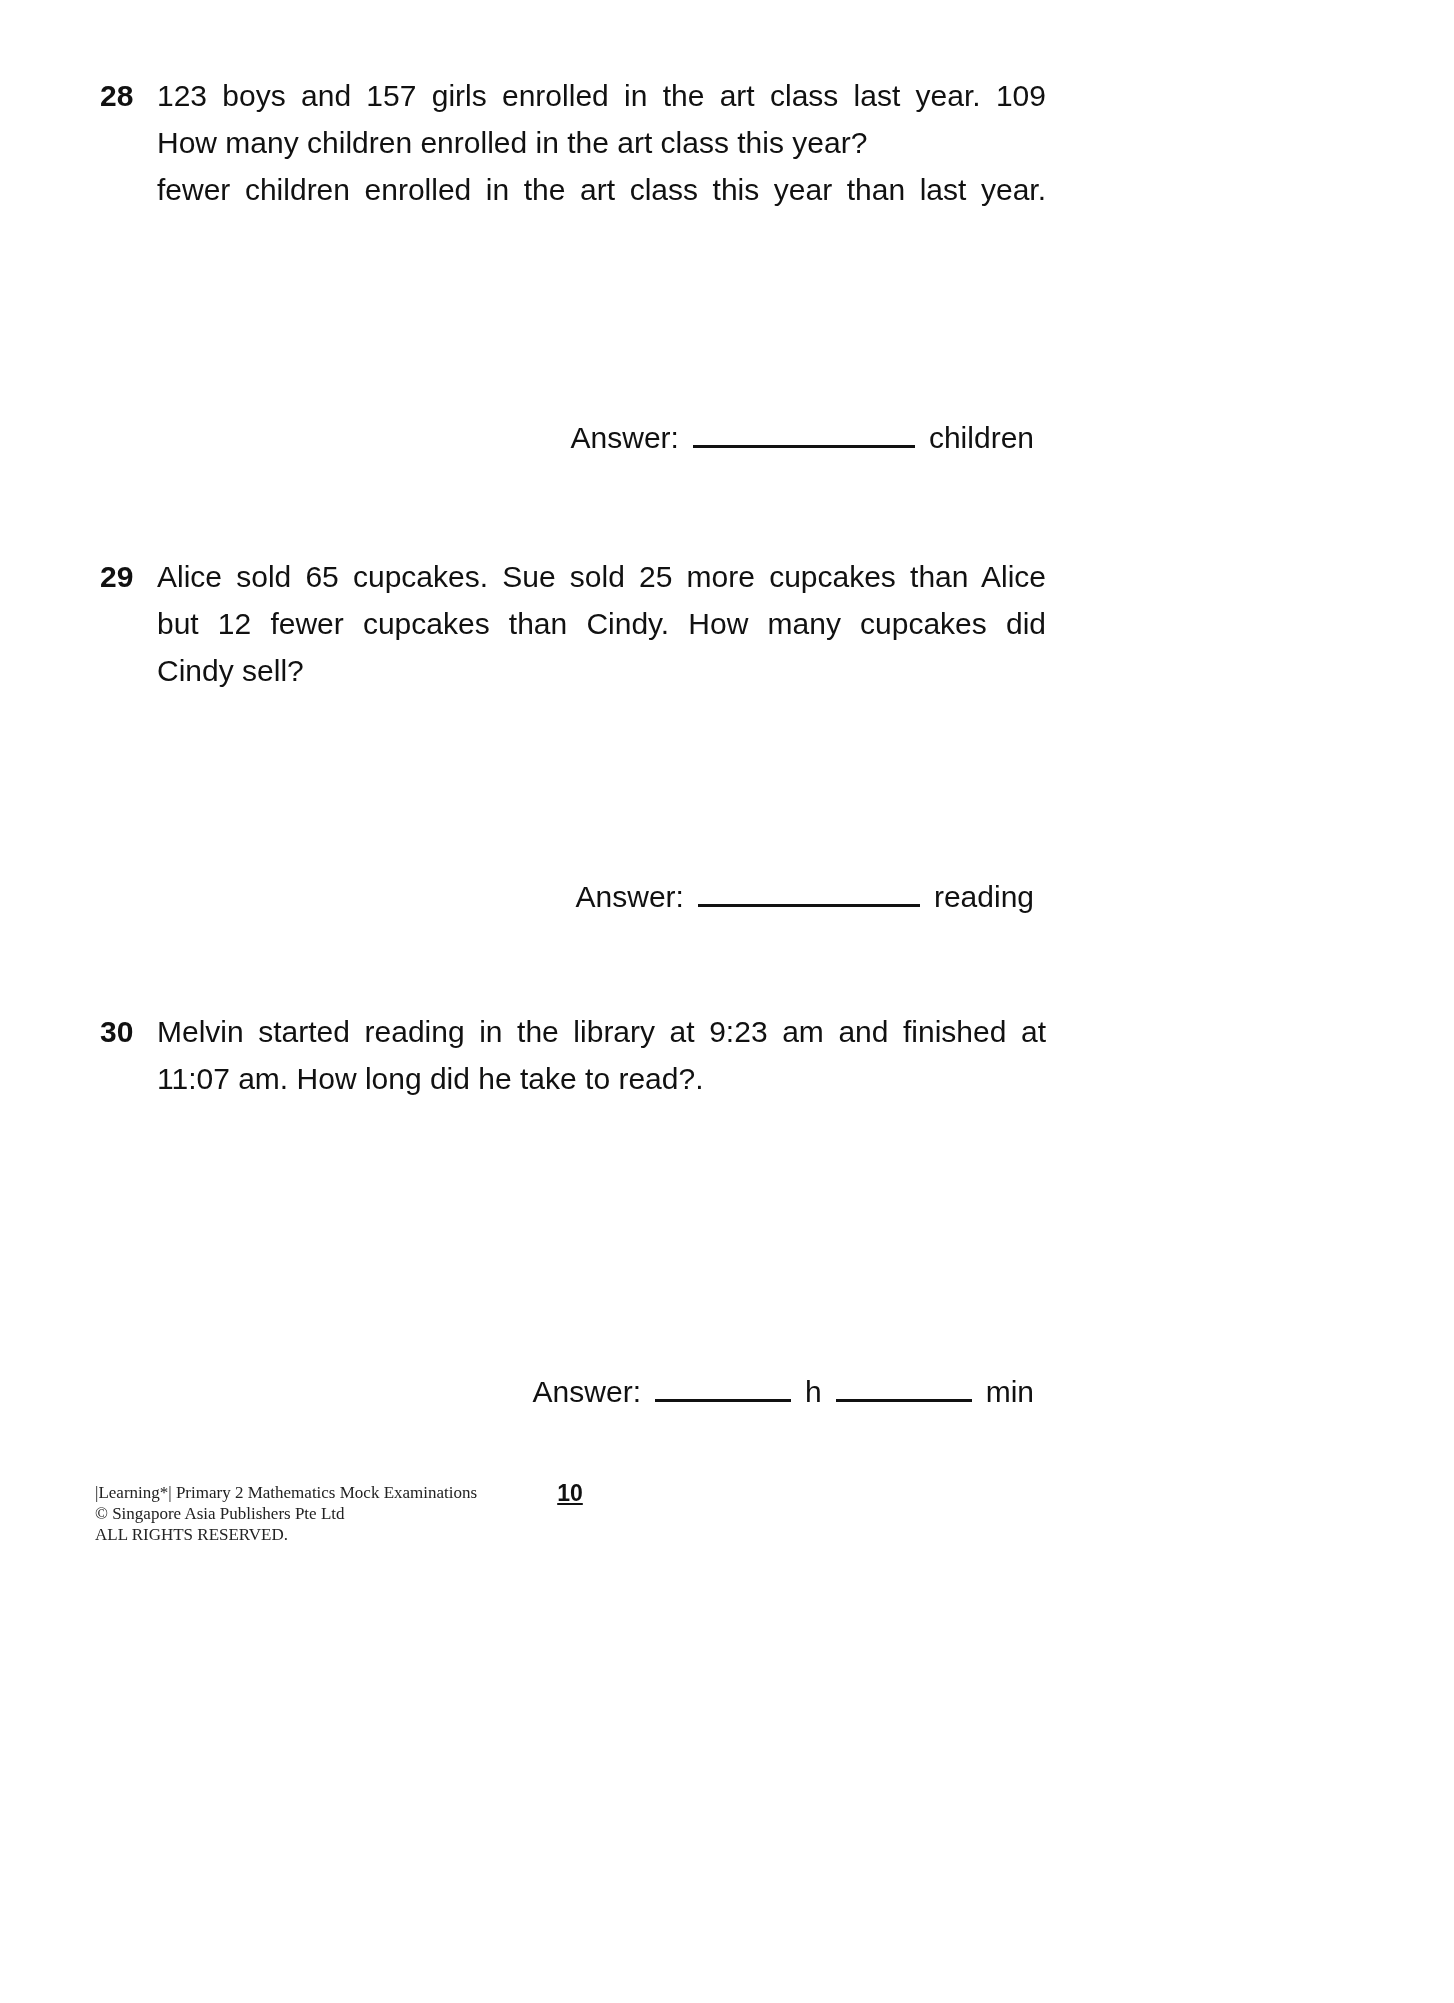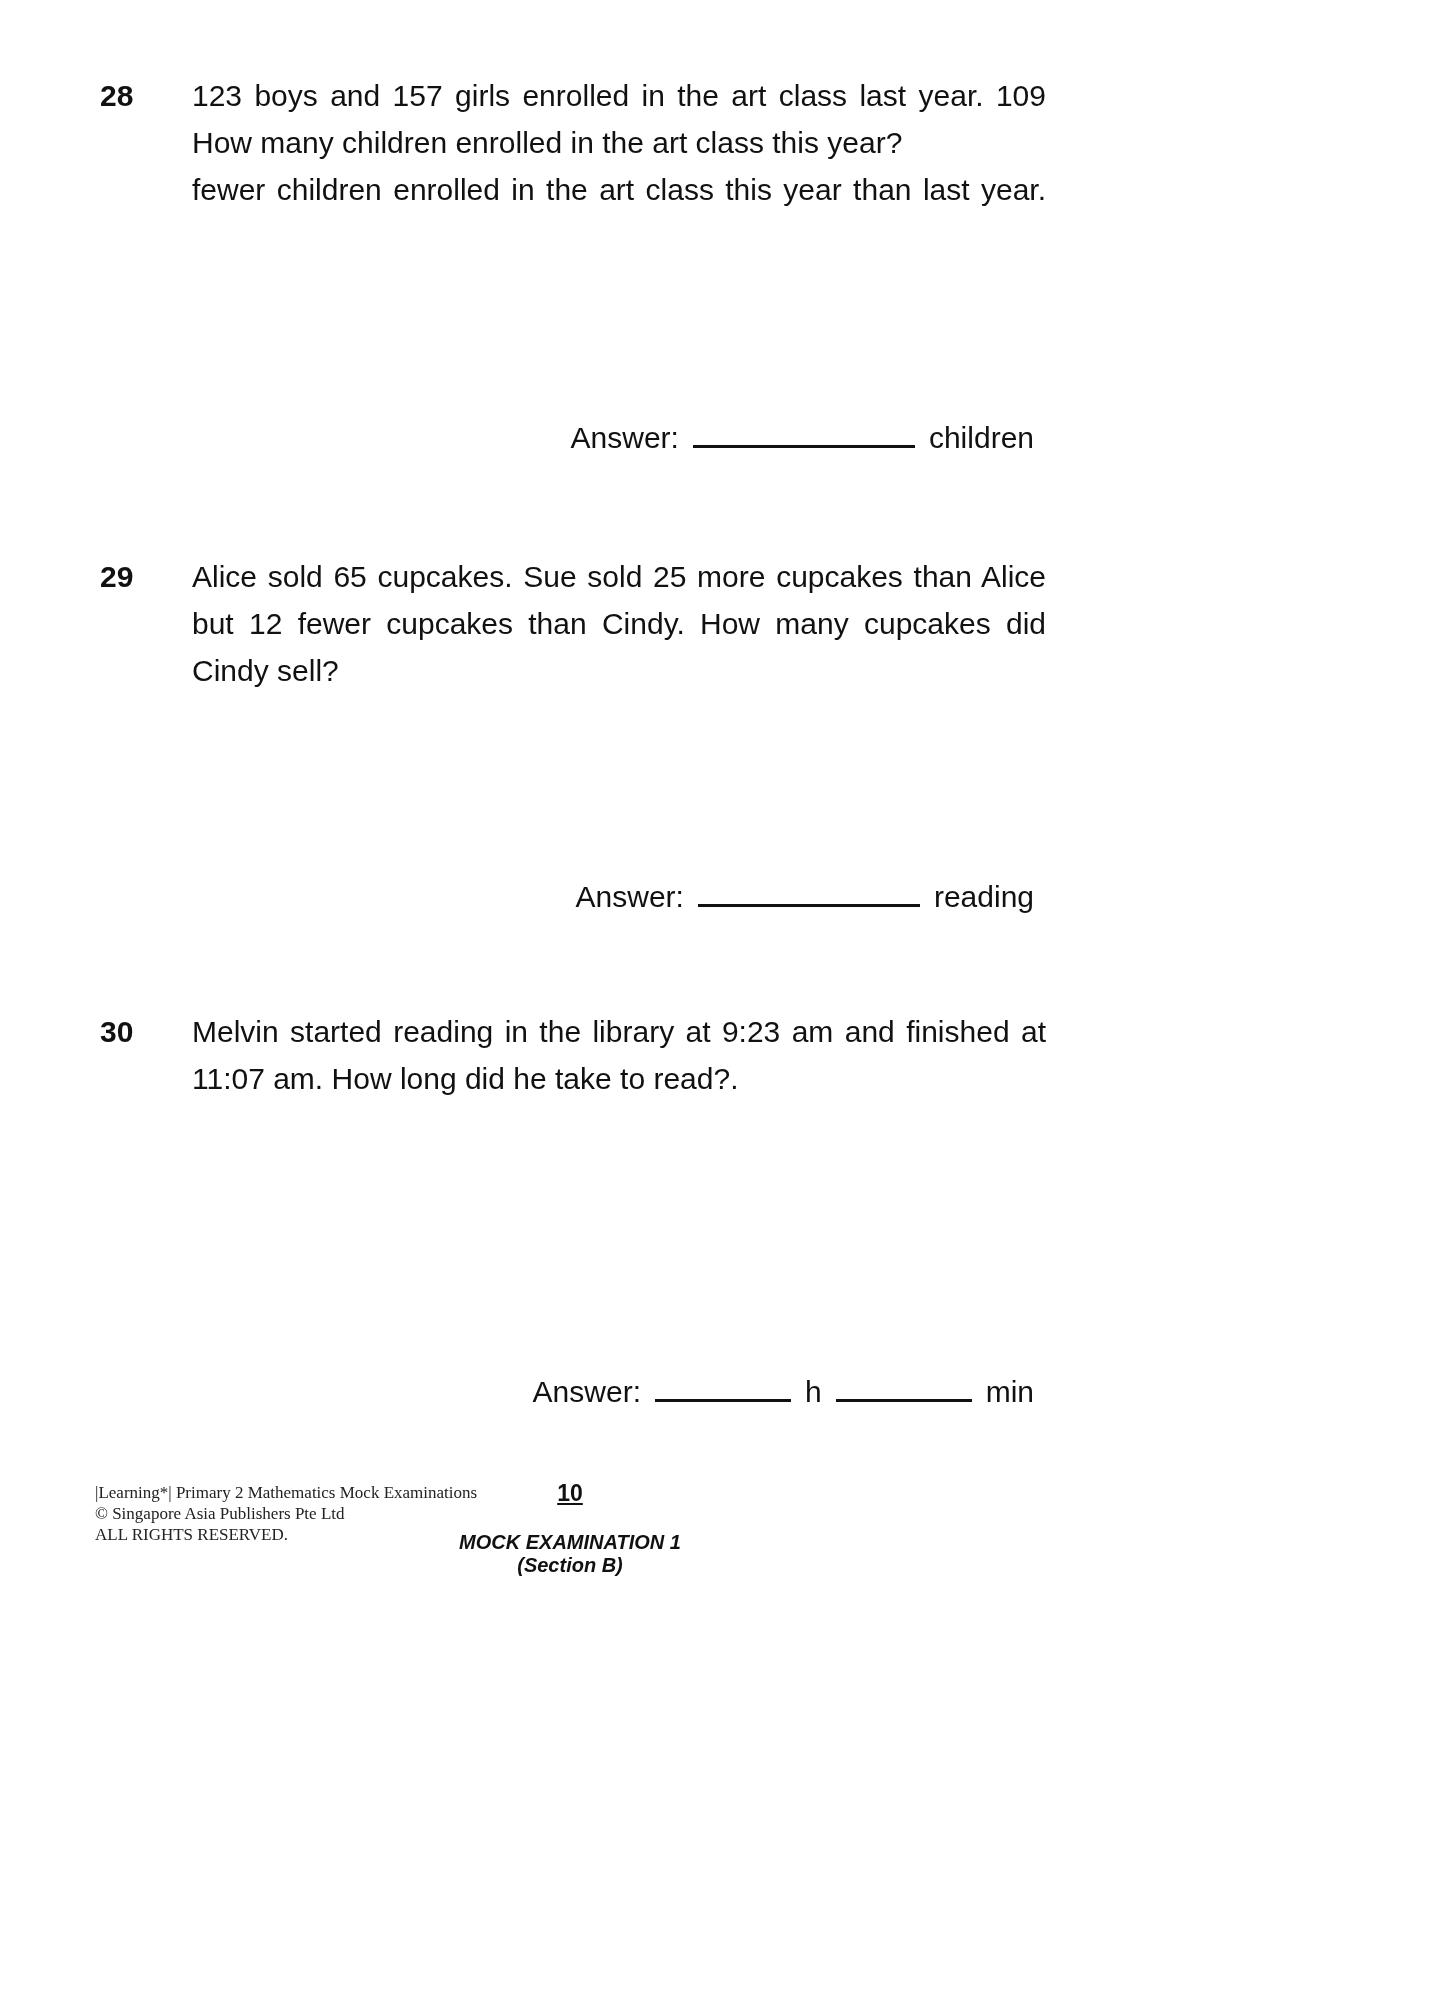--- a/index.html
+++ b/index.html
@@ -25,7 +25,6 @@
     align-items: flex-start;
     font-size: 30px;
     line-height: 47px;
-    gap: 35px;
   }
   .qnum {
     width: 57px;

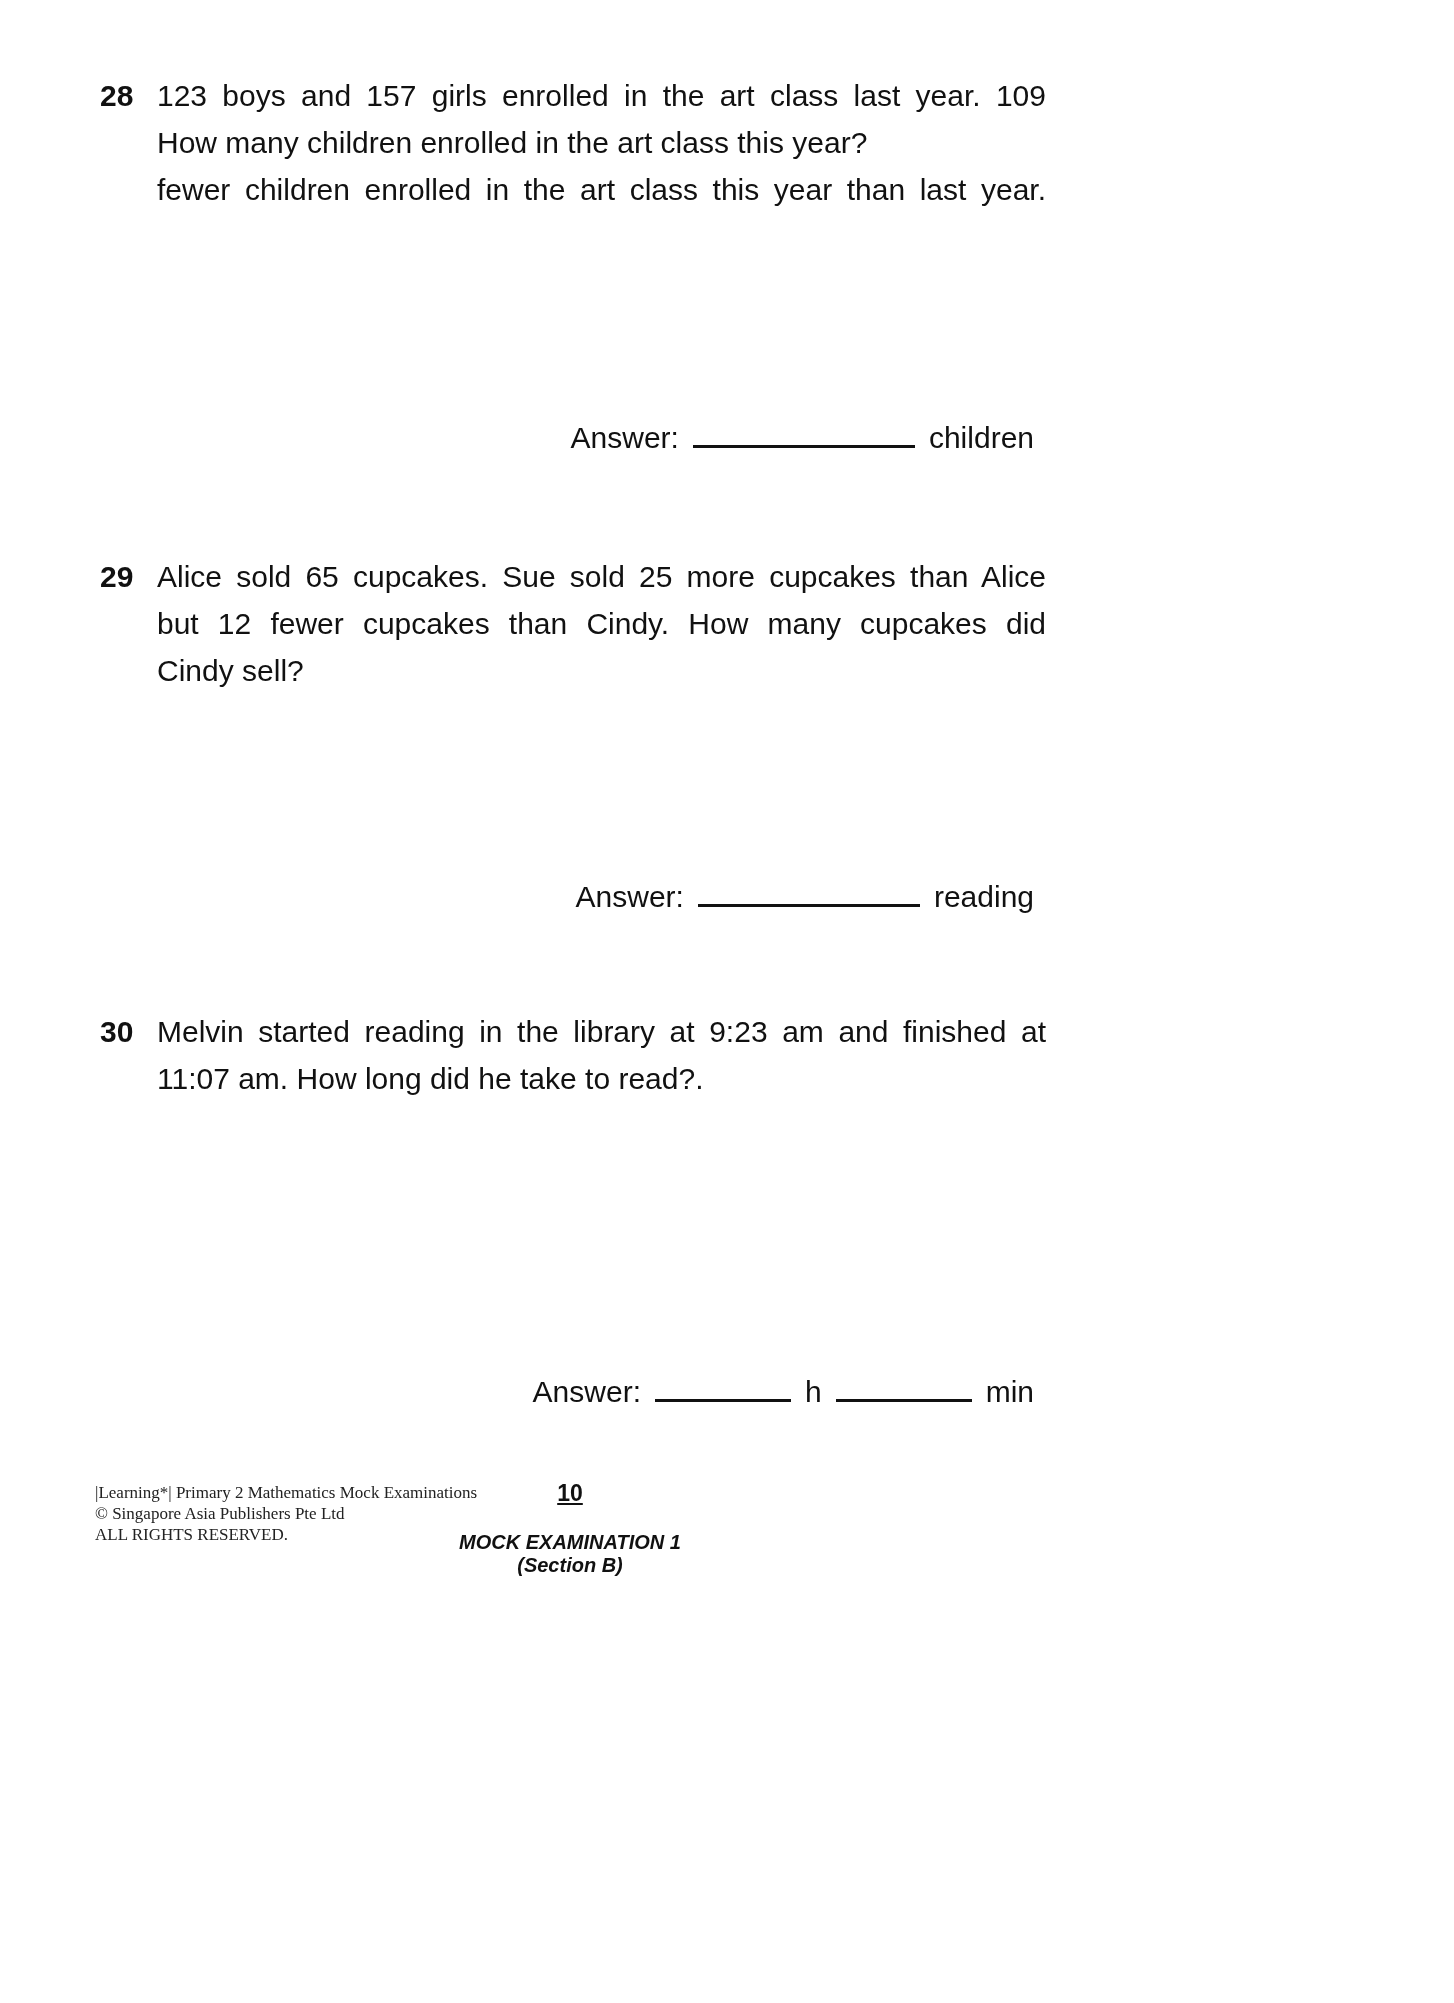--- a/index.html
+++ b/index.html
@@ -146,7 +146,6 @@
 
   <div class="footer-center">
     <div class="footer-page-num">10</div>
-    <div class="footer-caption">MOCK EXAMINATION 1 (Section B)</div>
   </div>
 
 </div>

